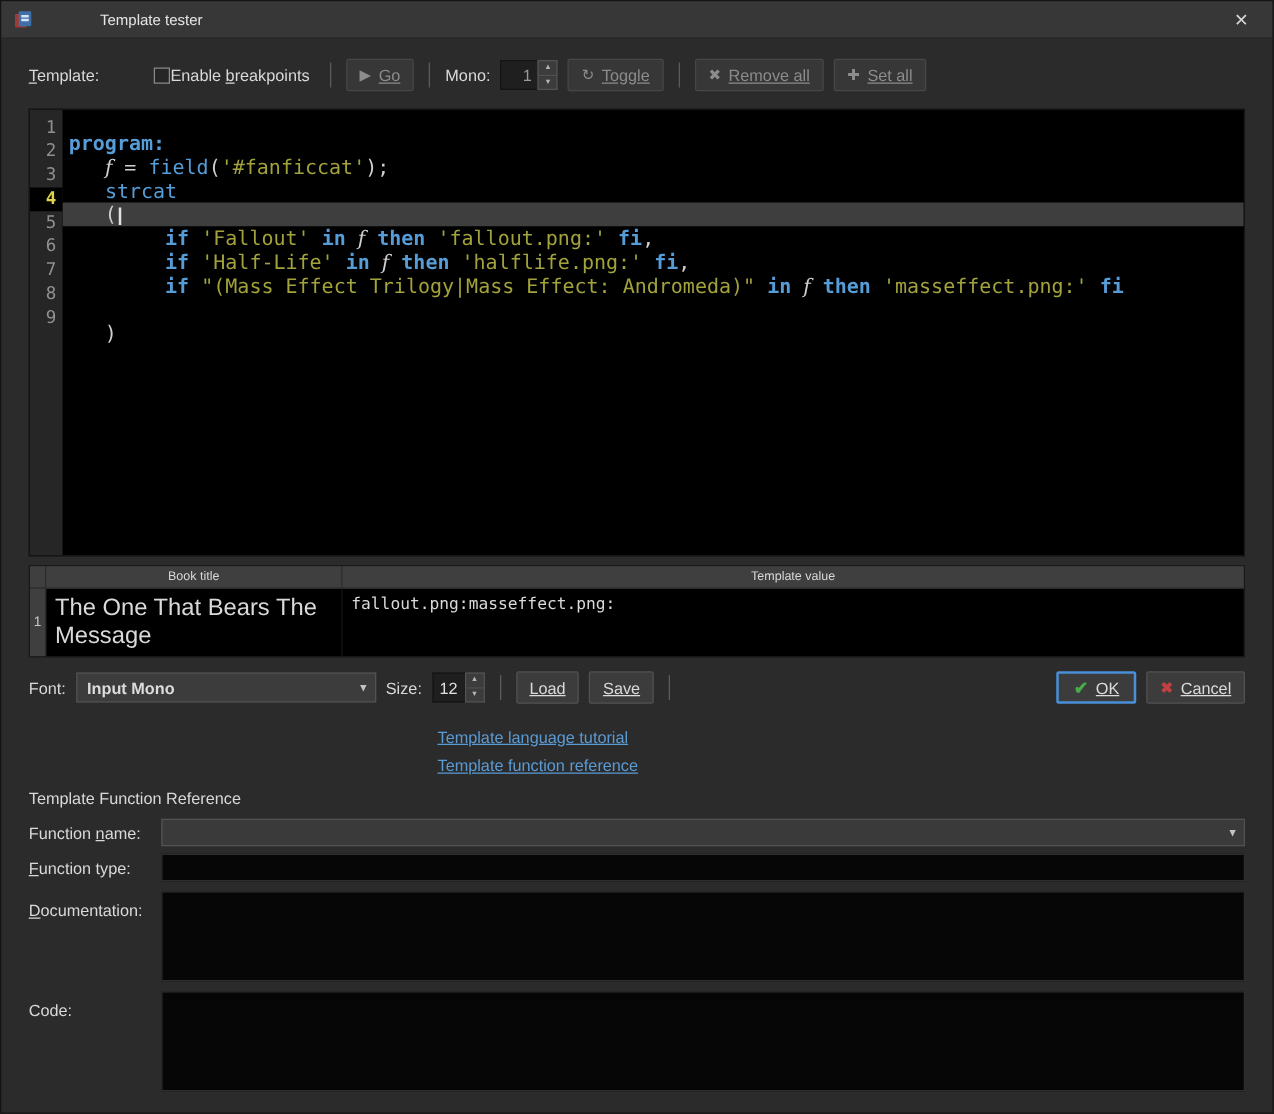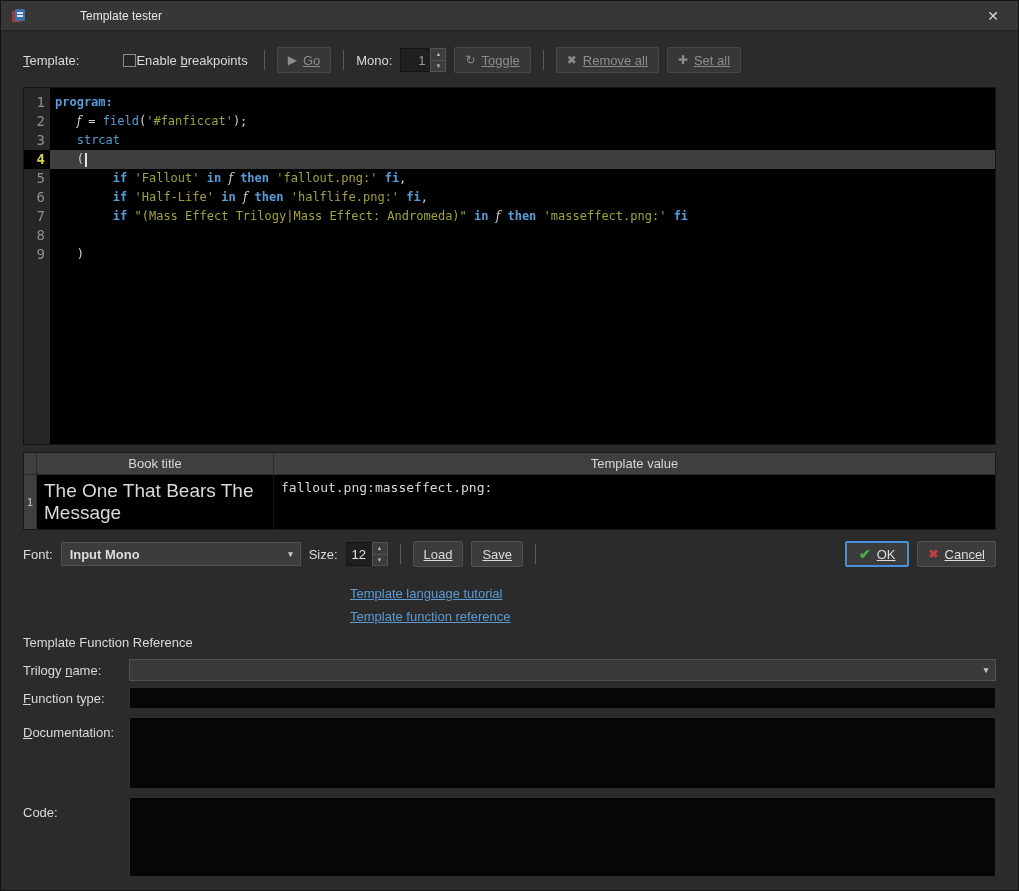--- a/index.html
+++ b/index.html
@@ -57,8 +57,8 @@
   .gnum { height: 19px; line-height: 19px; font-family: "DejaVu Sans Mono", monospace;
     font-size: 14px; color: #909090; text-align: right; padding-right: 5px; }
   .gnum.gcur { background: #000; color: #ddd24a; font-weight: bold; }
-  .codearea { flex: 1; padding-top: 5px; font-family: "DejaVu Sans Mono", monospace;
-    font-size: 12px; color: #d0d0d0; overflow: hidden; }
+  .codearea { flex: 1; padding-top: 17px; font-family: "DejaVu Sans Mono", monospace;
+    font-size: 16px; color: #d0d0d0; overflow: hidden; }
   .crow { height: 19px; line-height: 19px; white-space: pre; padding-left: 5px; }
   .crow.ccur { background: #3e3e3e; }
   .tk-k { color: #569cd6; font-weight: bold; }

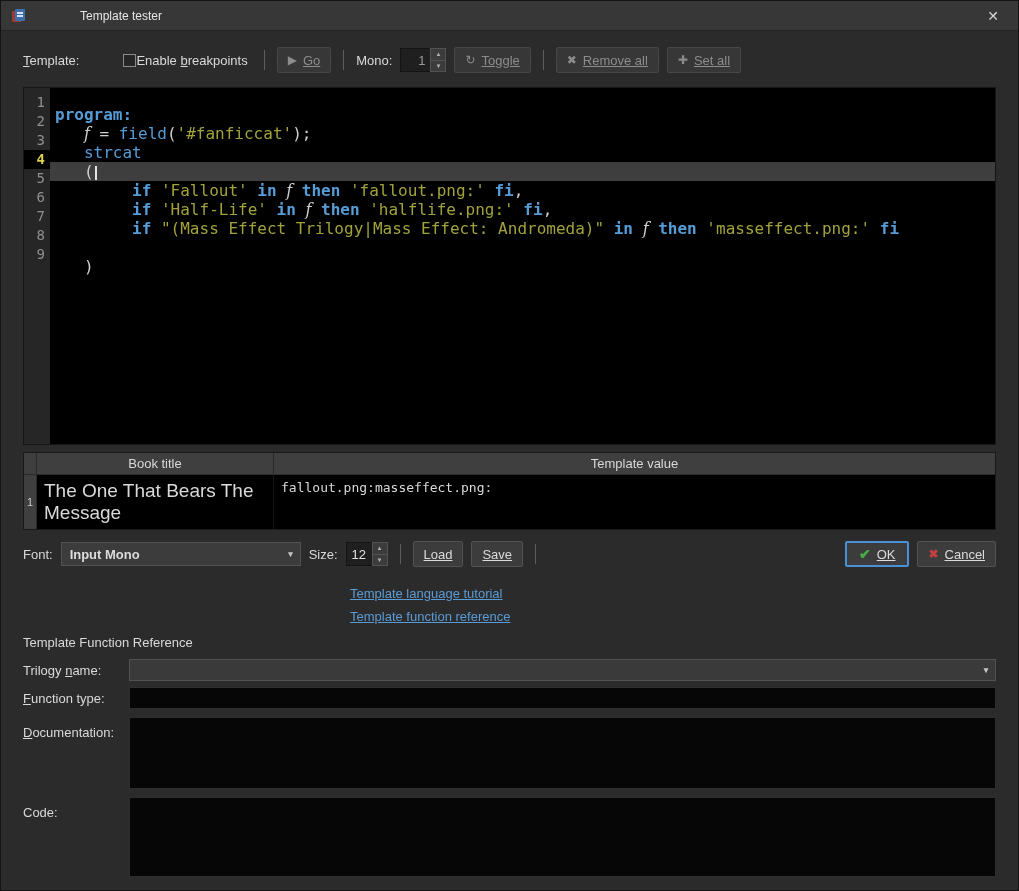--- a/index.html
+++ b/index.html
@@ -72,7 +72,7 @@
   .tv-label { margin-top: 12px; }
   .table { margin-top: 7px; border: 1px solid #191919; }
   .thead, .trow { display: grid; grid-template-columns: 13px 237px 1fr; }
-  .th { background: #3f3f3f; text-align: center; padding: 3px 4px; font-size: 13px;
+  .th { background: #3f3f3f; text-align: center; padding: 3px 4px; font-size: 10px;
     border-right: 1px solid #2b2b2b; border-bottom: 1px solid #2b2b2b; color: #d8d8d8; }
   .th:last-child { border-right: none; }
   .trow { background: #000; }

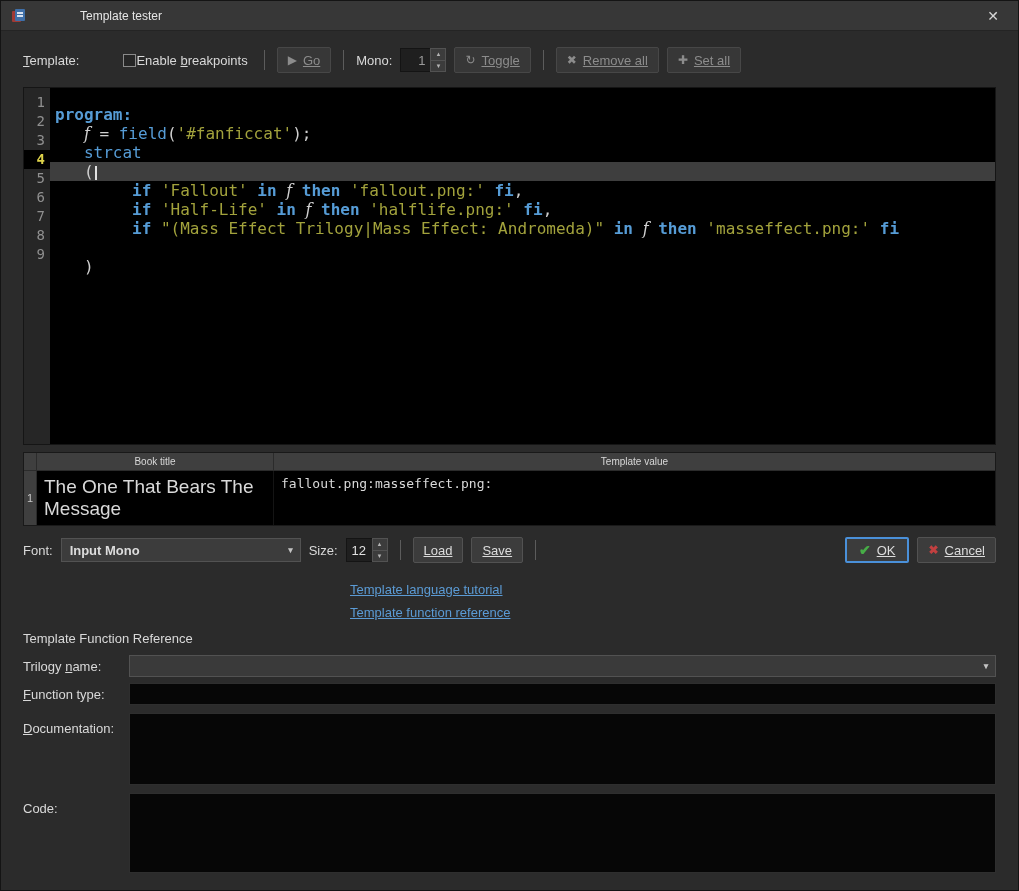--- a/index.html
+++ b/index.html
@@ -246,7 +246,7 @@
     <div class="tfr-title">Template Function Reference</div>
 
     <div class="frow name-row">
-      <span class="flabel"><span>Trilogy </span><span class="accel">name:</span></span>
+      <span class="flabel"><span>Function </span><span class="accel">name:</span></span>
       <span class="combo wide">
         <span class="combo-val"></span>
         <span class="combo-arr">▾</span>

